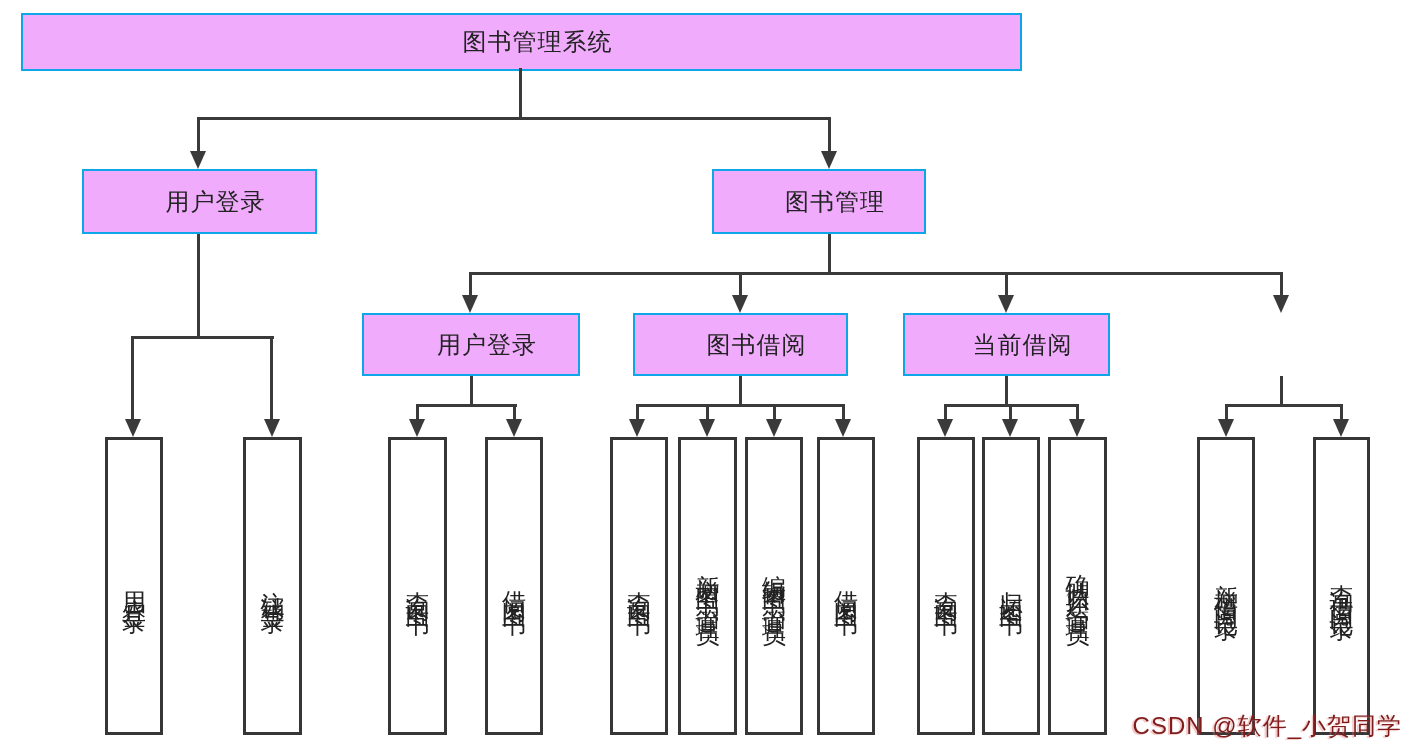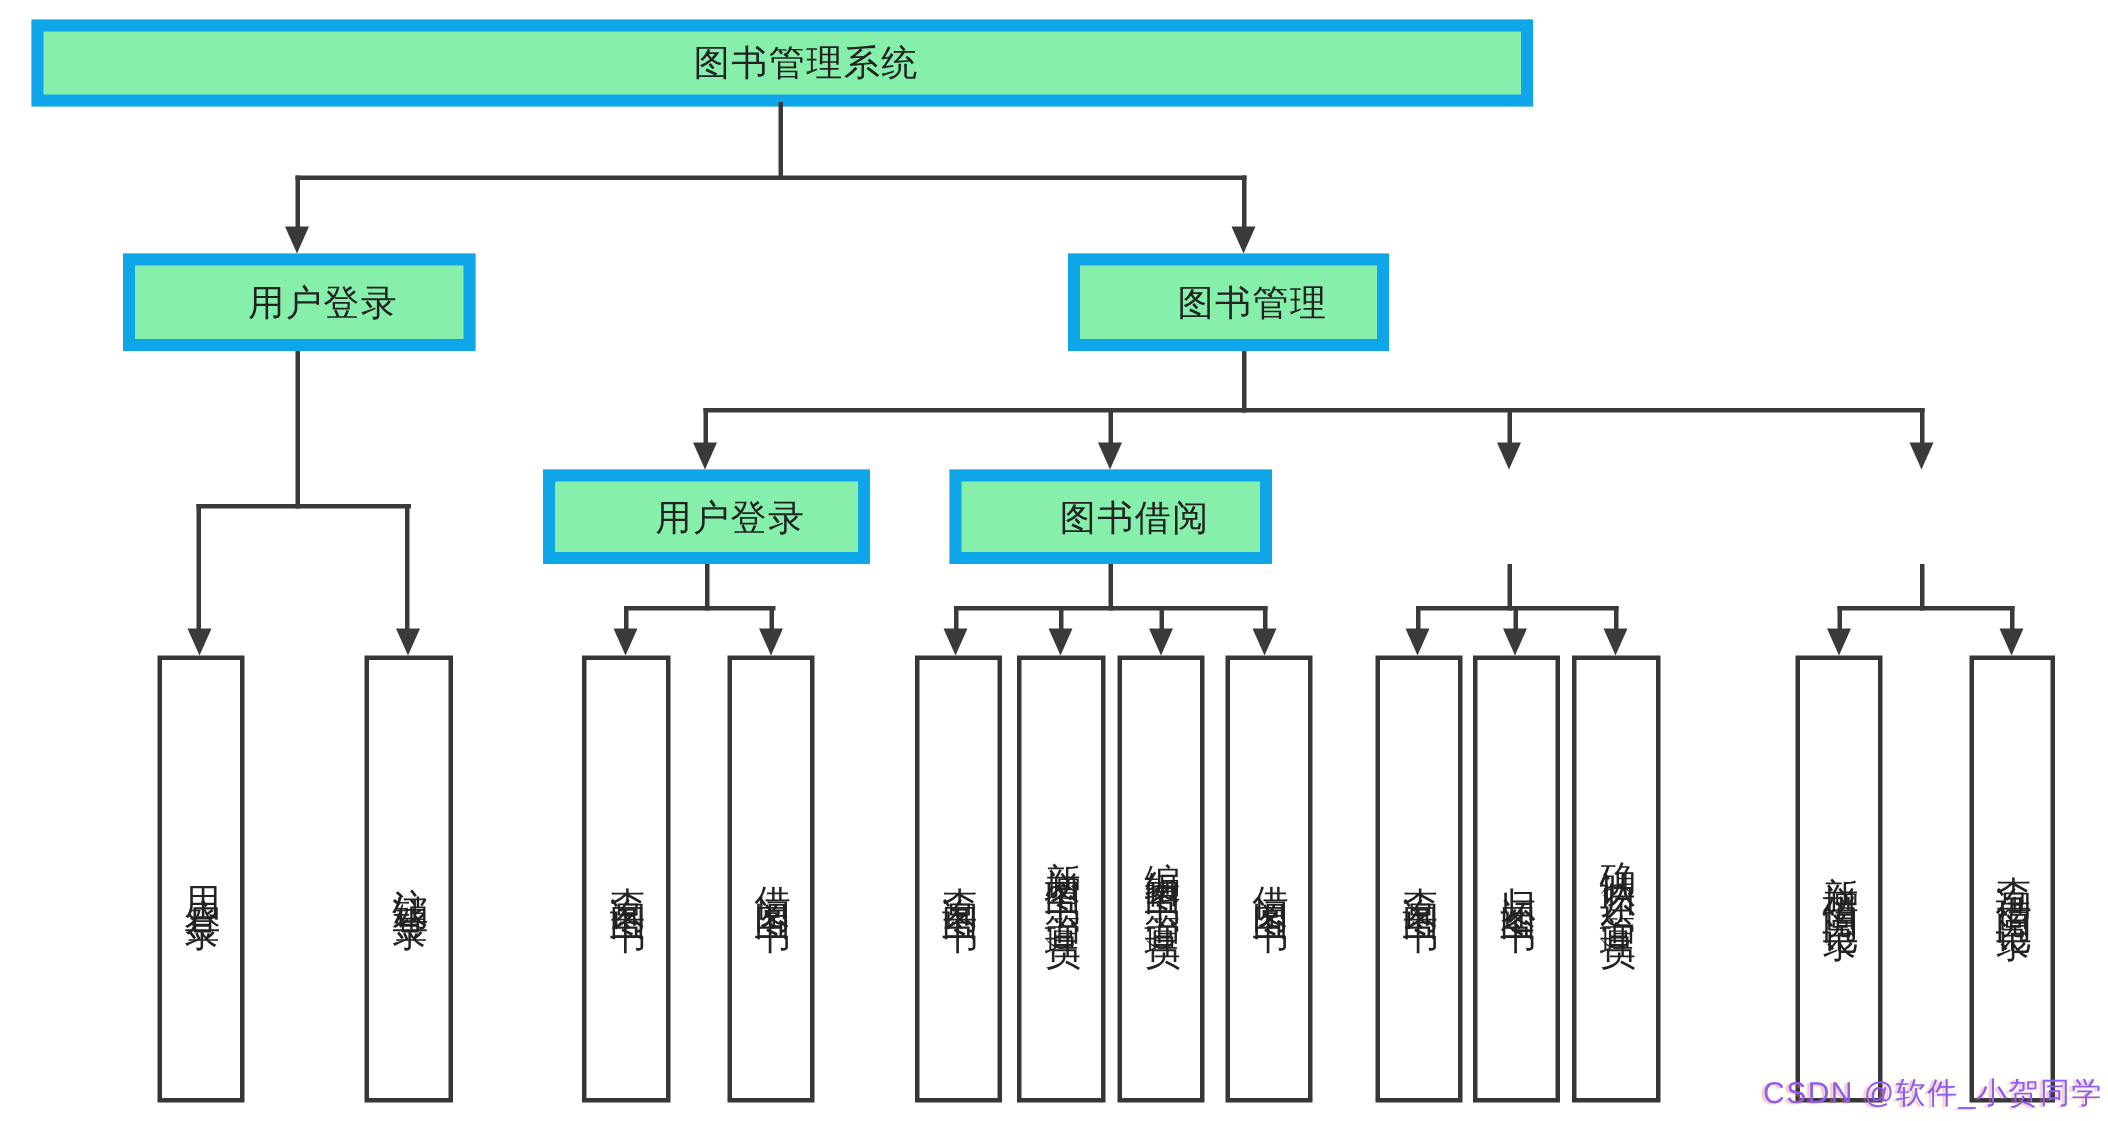--- a/index.html
+++ b/index.html
@@ -13,8 +13,8 @@
   .hbox{
     position:absolute;
     box-sizing:border-box;
-    border:8px solid #0ea5e9;
-    background:#86efac;
+    border:2px solid #0ea5e9;
+    background:#f0abfc;
     display:flex;align-items:center;justify-content:center;
     color:#222;
     font-size:24px;

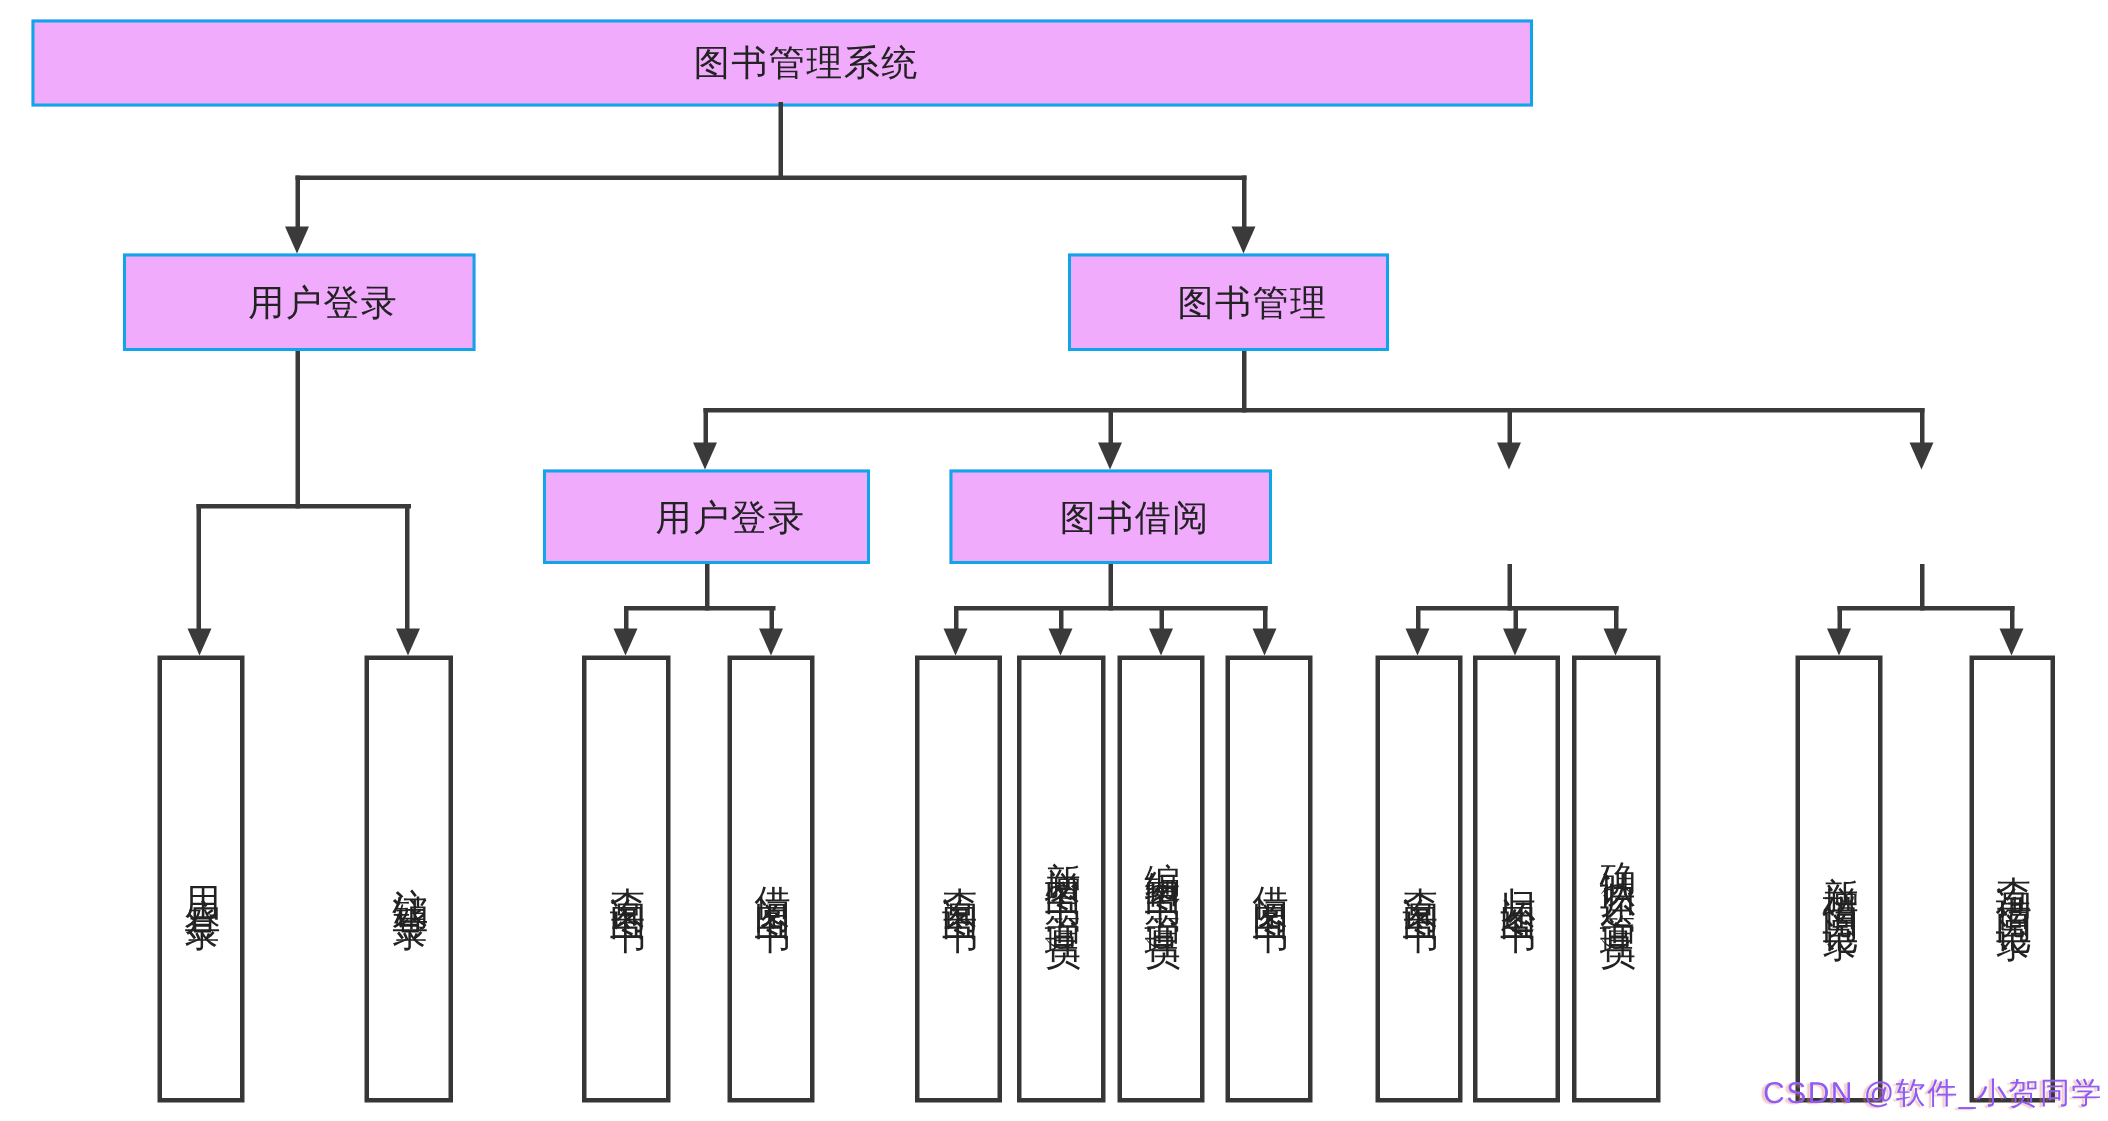--- a/index.html
+++ b/index.html
@@ -74,6 +74,9 @@
   </div>
   <div class="hbox" style="left:633px;top:313px;width:215px;height:63px;">
     <span>图书借阅</span>
+  </div>
+  <div class="hbox" style="left:903px;top:313px;width:207px;height:63px;">
+    <span>当前借阅</span>
   </div>
 
   <div class="vbox" style="left:105px;width:58px;">

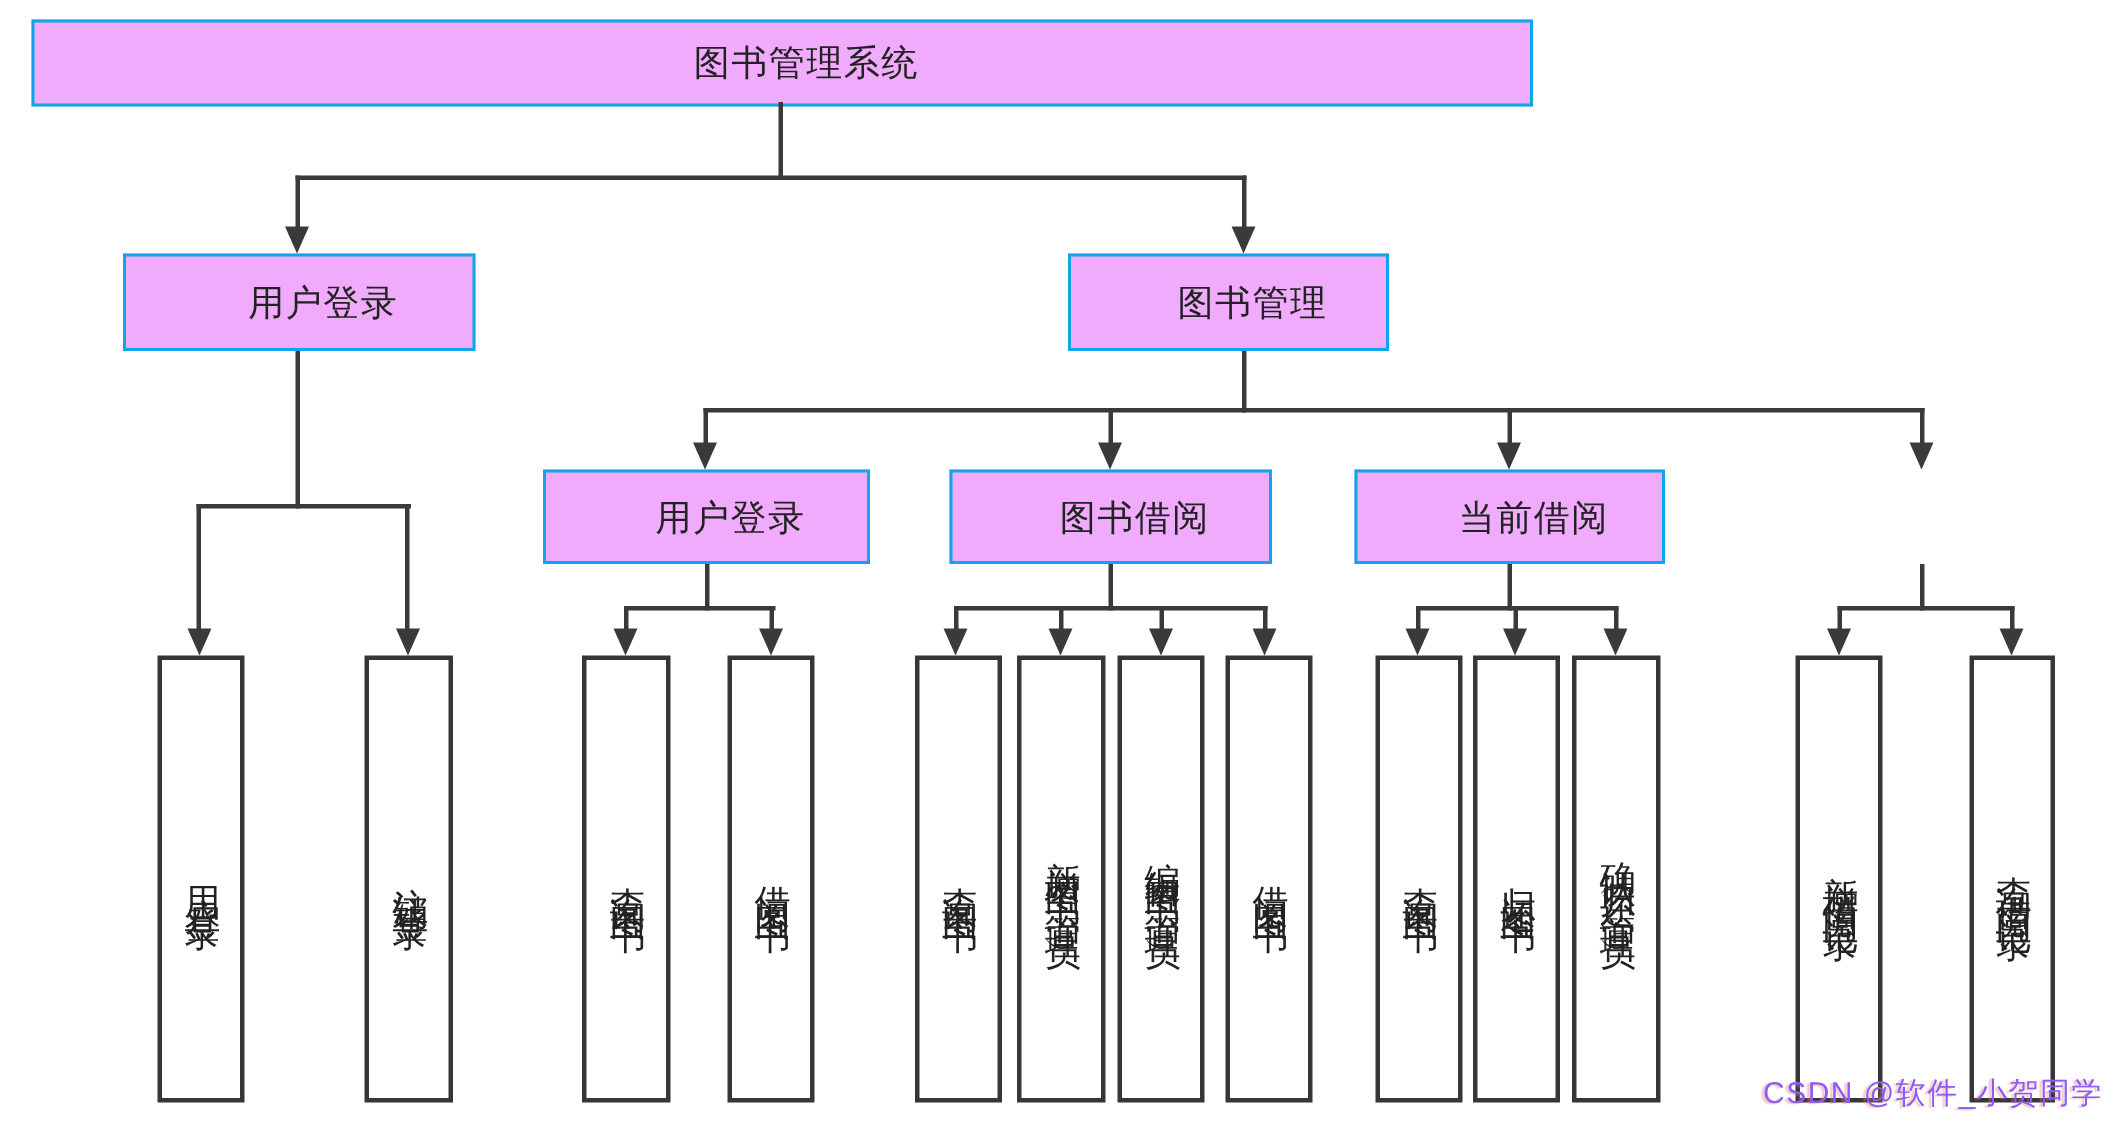--- a/index.html
+++ b/index.html
@@ -46,8 +46,8 @@
   #watermark{
     position:absolute;
     right:3px;bottom:5px;
-    font-size:20px;
-    color:#8b5cf6;
+    font-size:24px;
+    color:#7f1d1d;
     letter-spacing:1px;
     text-shadow:-2px 1px 1px rgba(231,122,122,0.45);
     white-space:nowrap;

